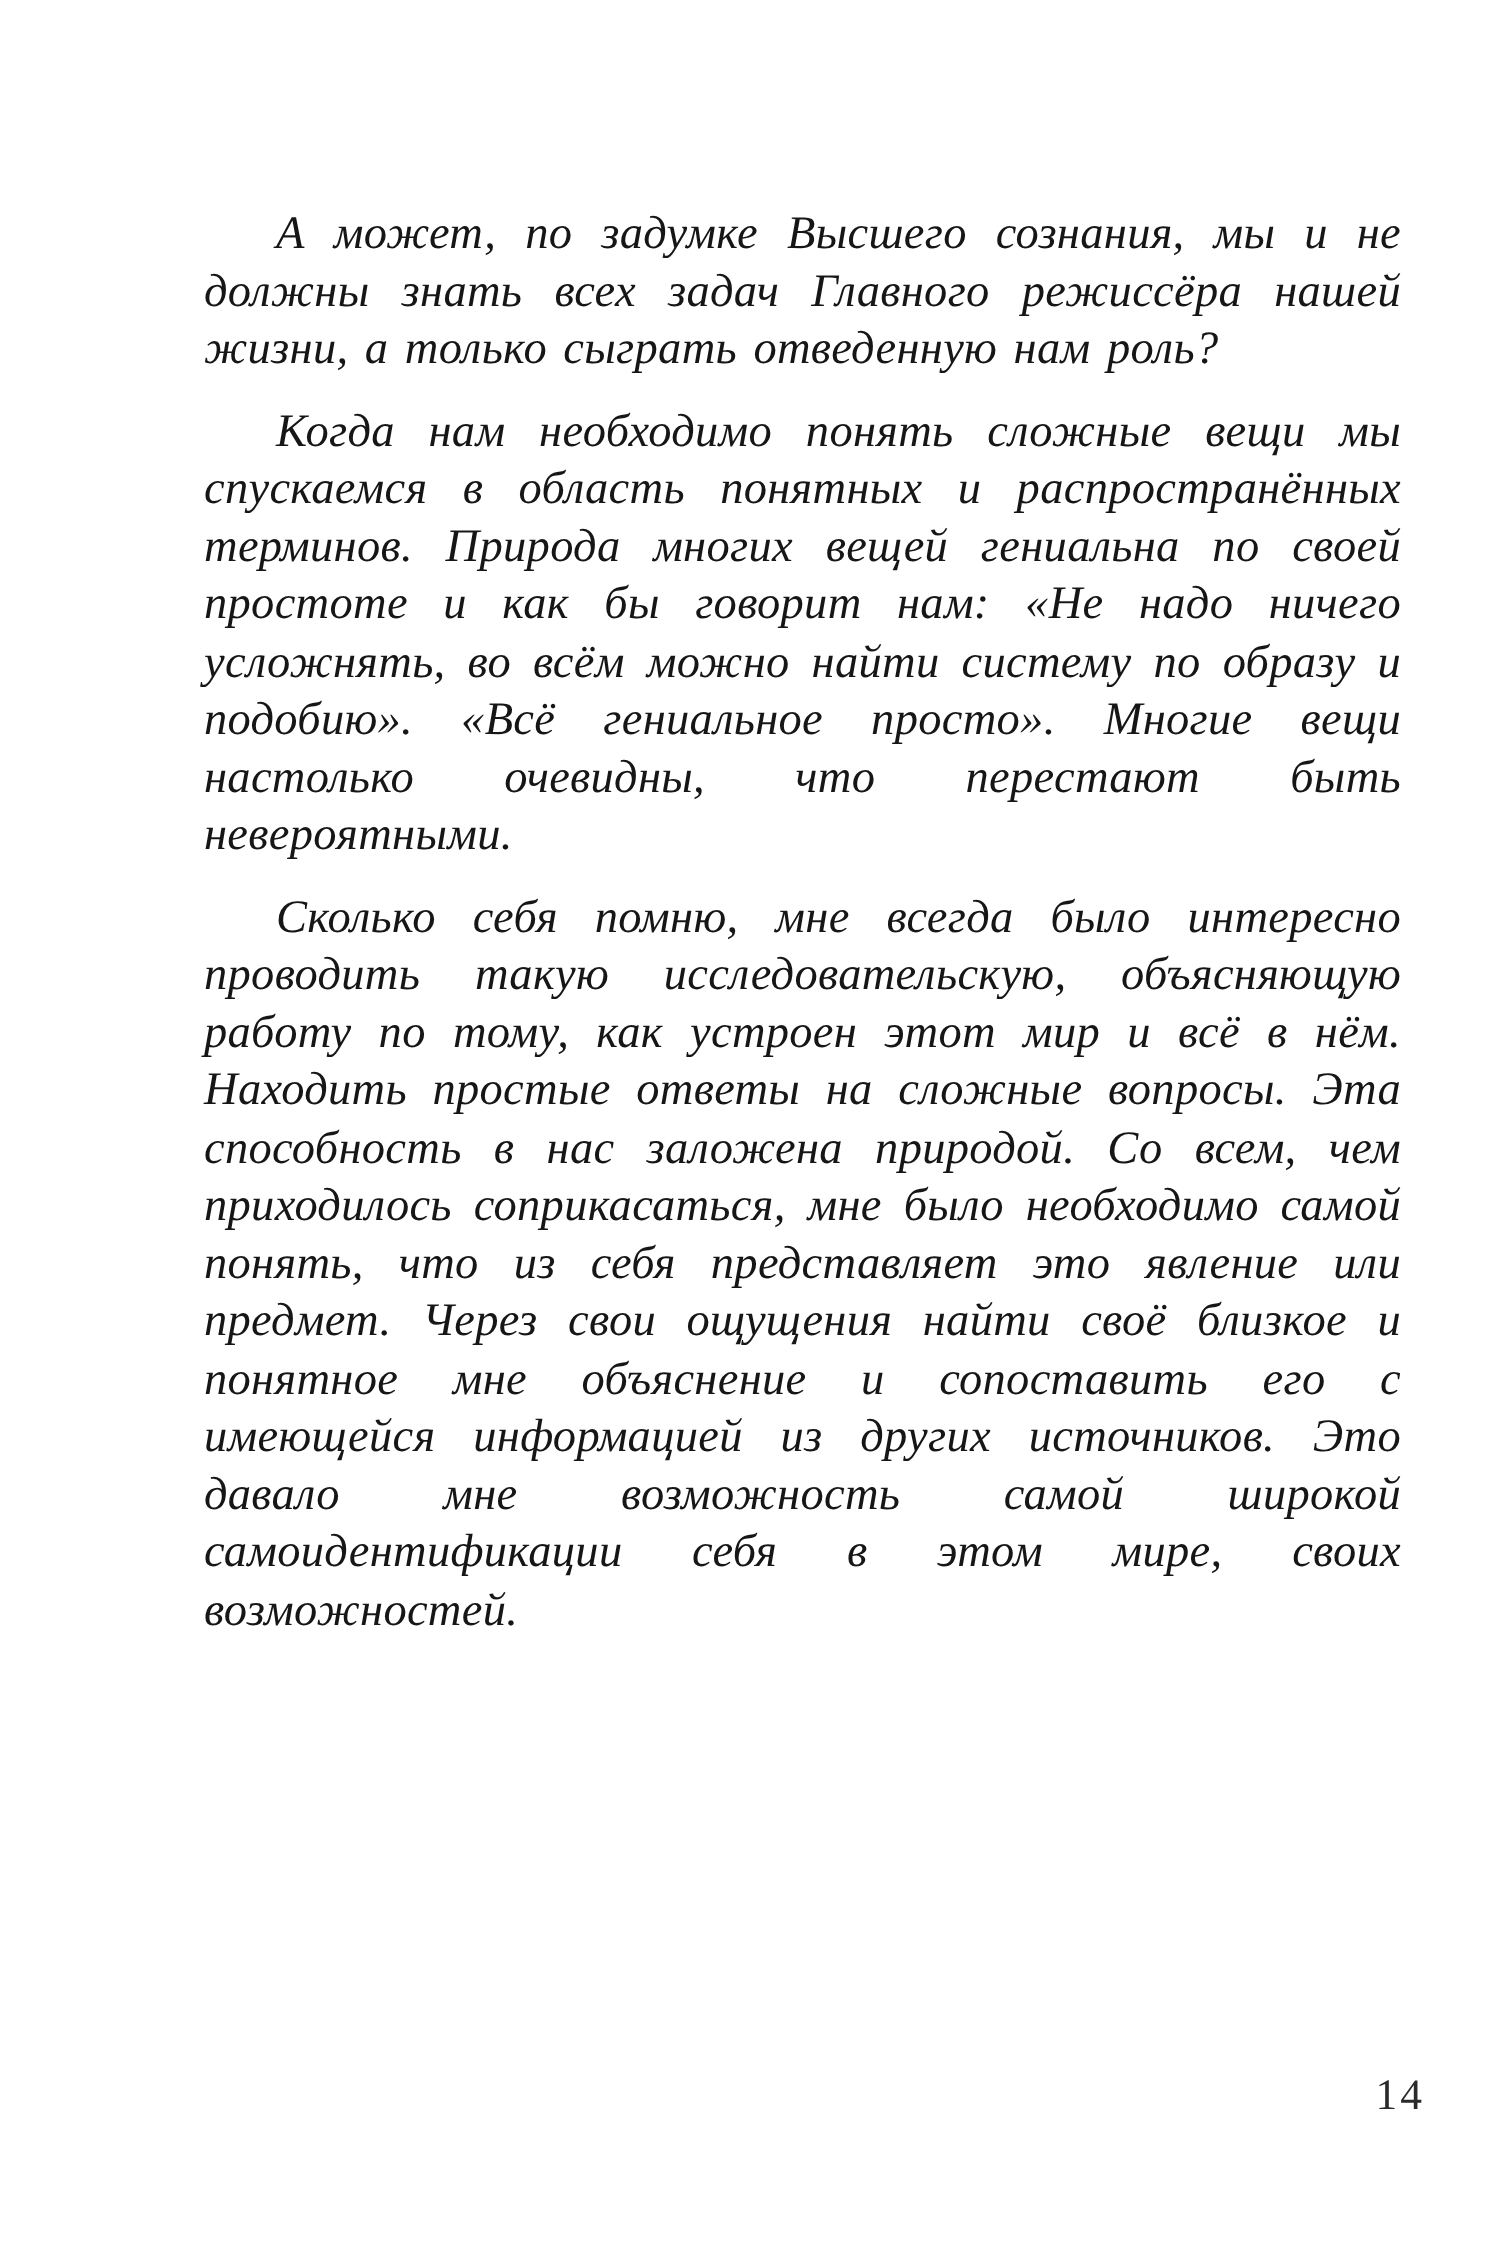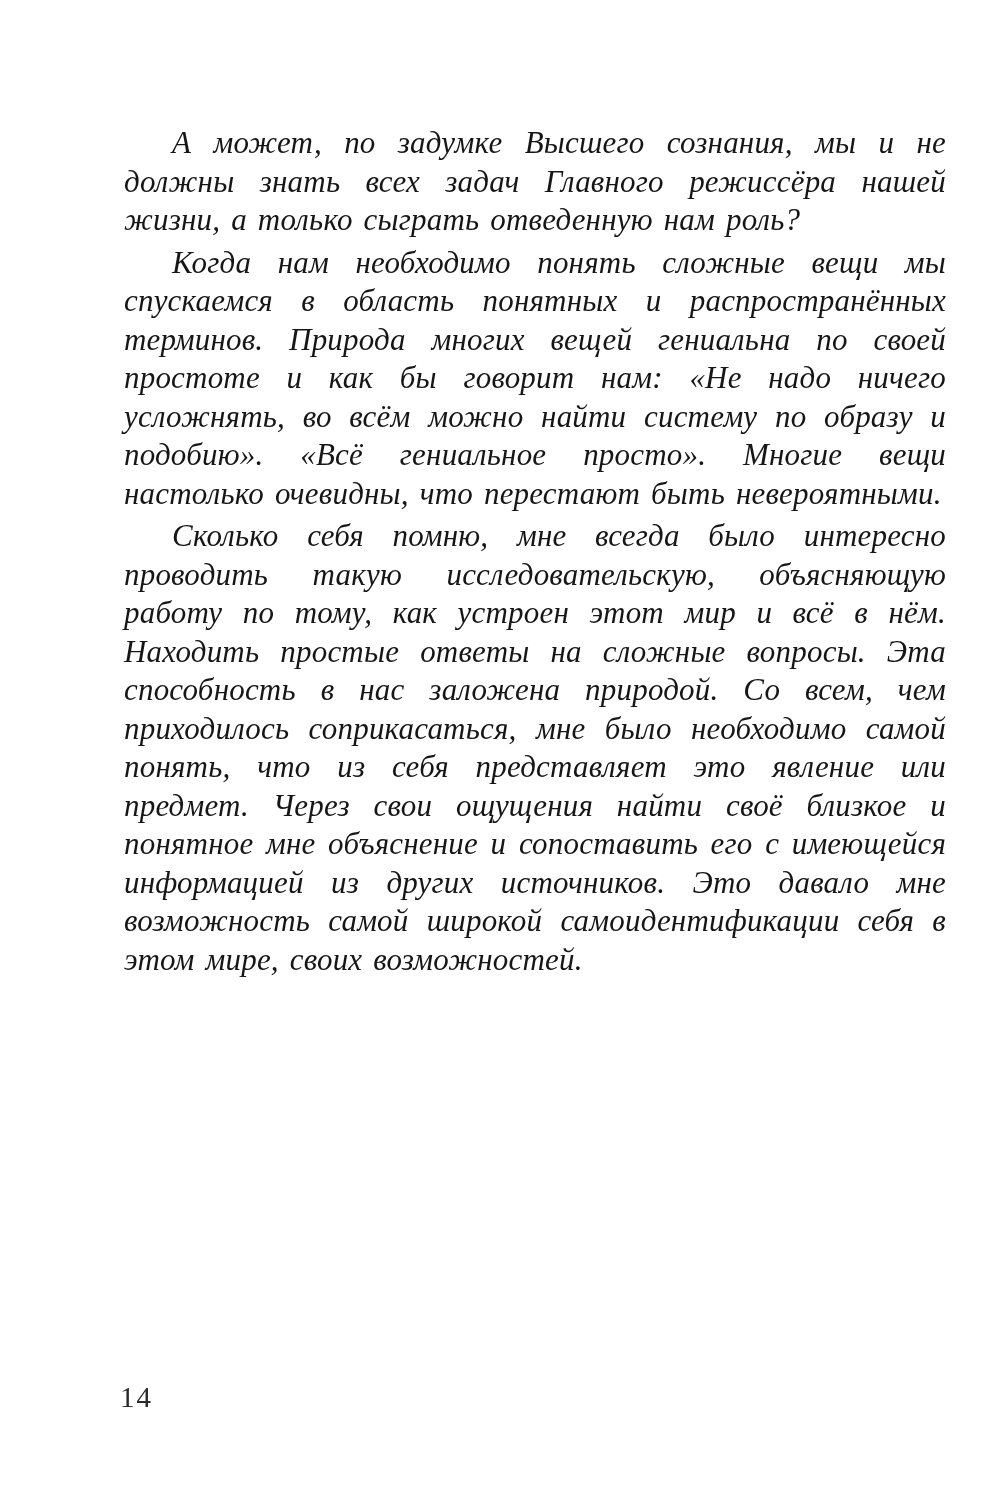--- a/index.html
+++ b/index.html
@@ -23,7 +23,7 @@
     color: #161616;
   }
   .text-block p {
-    margin: 4px;
+    margin: 16px;
     font-style: italic;
     font-size: 31px;
     line-height: 38.5px;

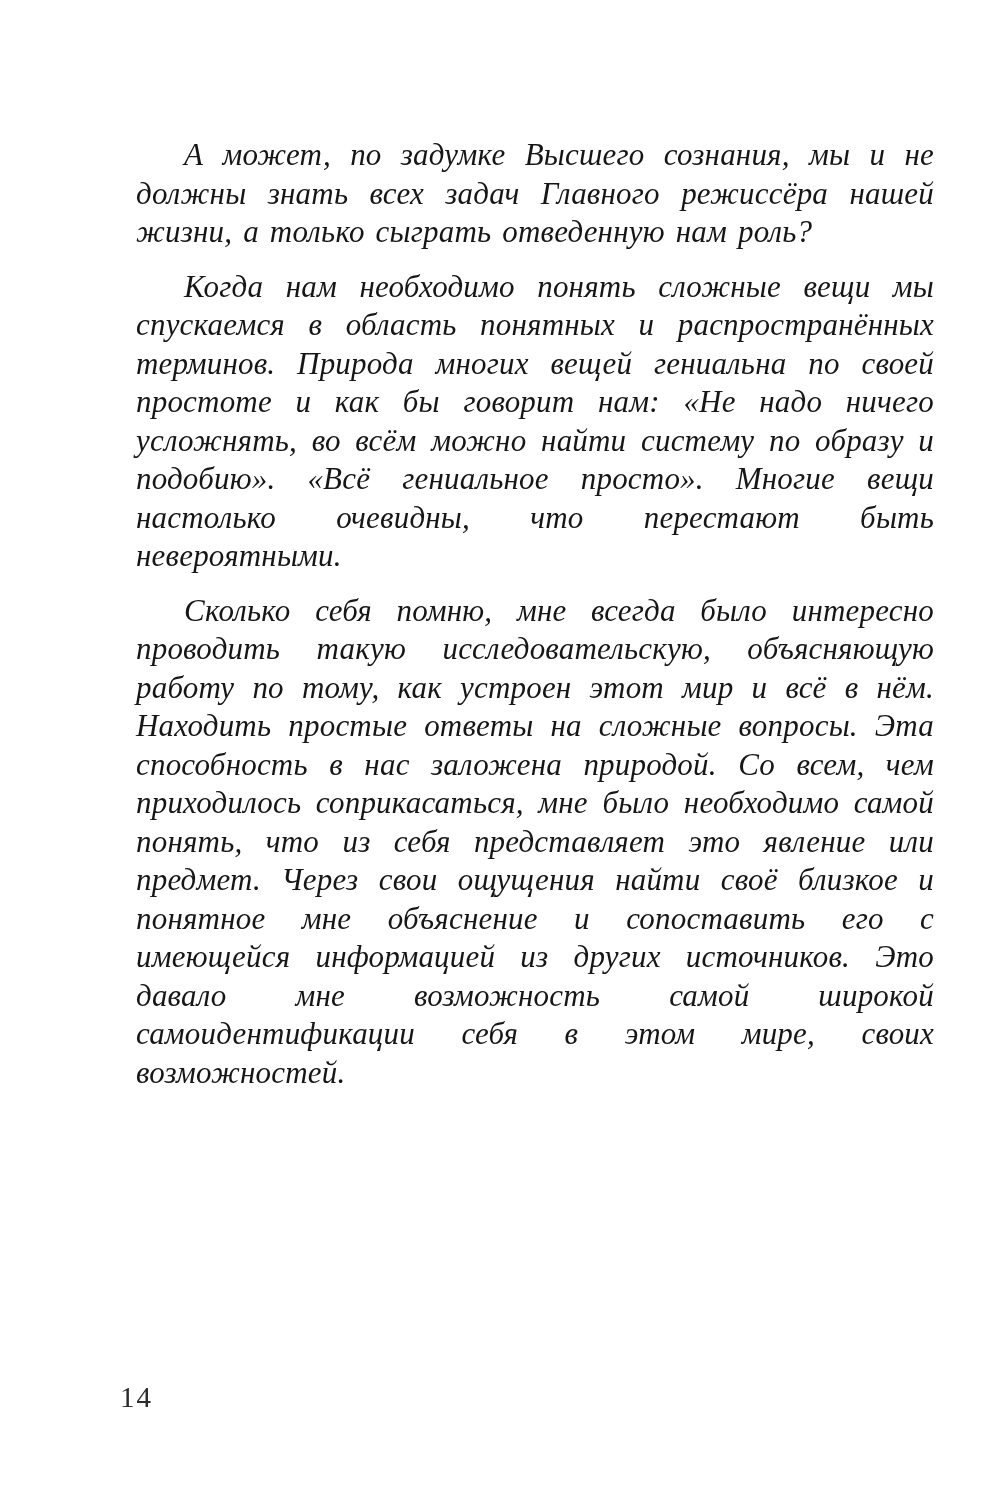--- a/index.html
+++ b/index.html
@@ -37,7 +37,7 @@
     top: 1381px;
     left: 120px;
     width: 830px;
-    text-align: left;
+    text-align: right;
     font-size: 29px;
     color: #2a2a2a;
     font-style: normal;

